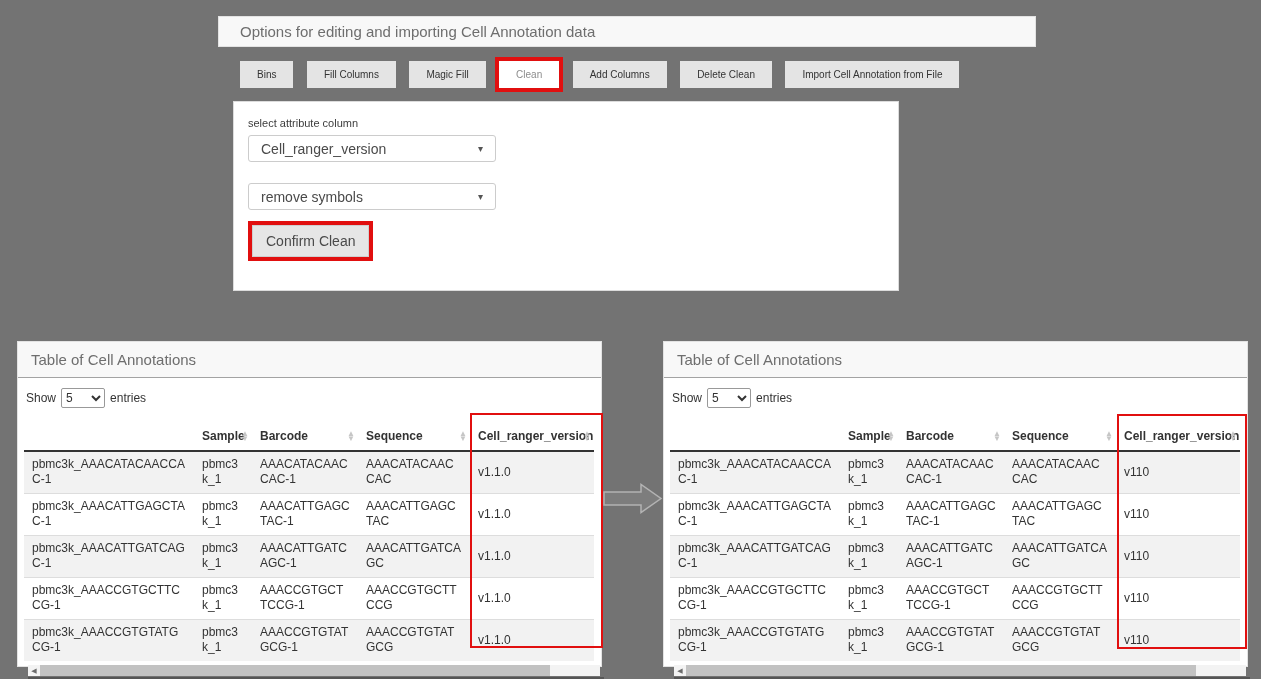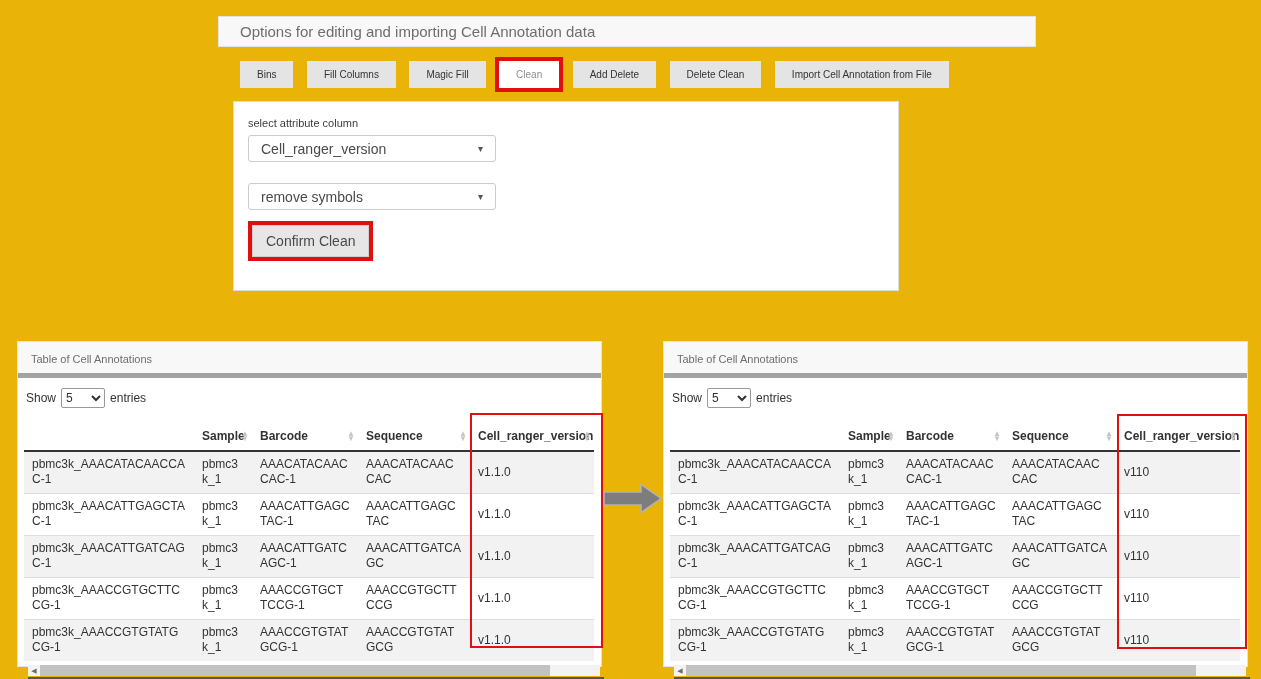--- a/index.html
+++ b/index.html
@@ -5,7 +5,7 @@
   * { box-sizing: border-box; margin: 0; padding: 0; }
   html,body { background:#fff; }
   body { font-family: "Liberation Sans", "DejaVu Sans", sans-serif; }
-  #page { position:relative; width:1261px; height:679px; background:#eab308; overflow:hidden; }
+  #page { position:relative; width:1261px; height:679px; background:#737373; overflow:hidden; }
 
   
   .options-panel { position:absolute; left:218px; top:16px; width:818px; }

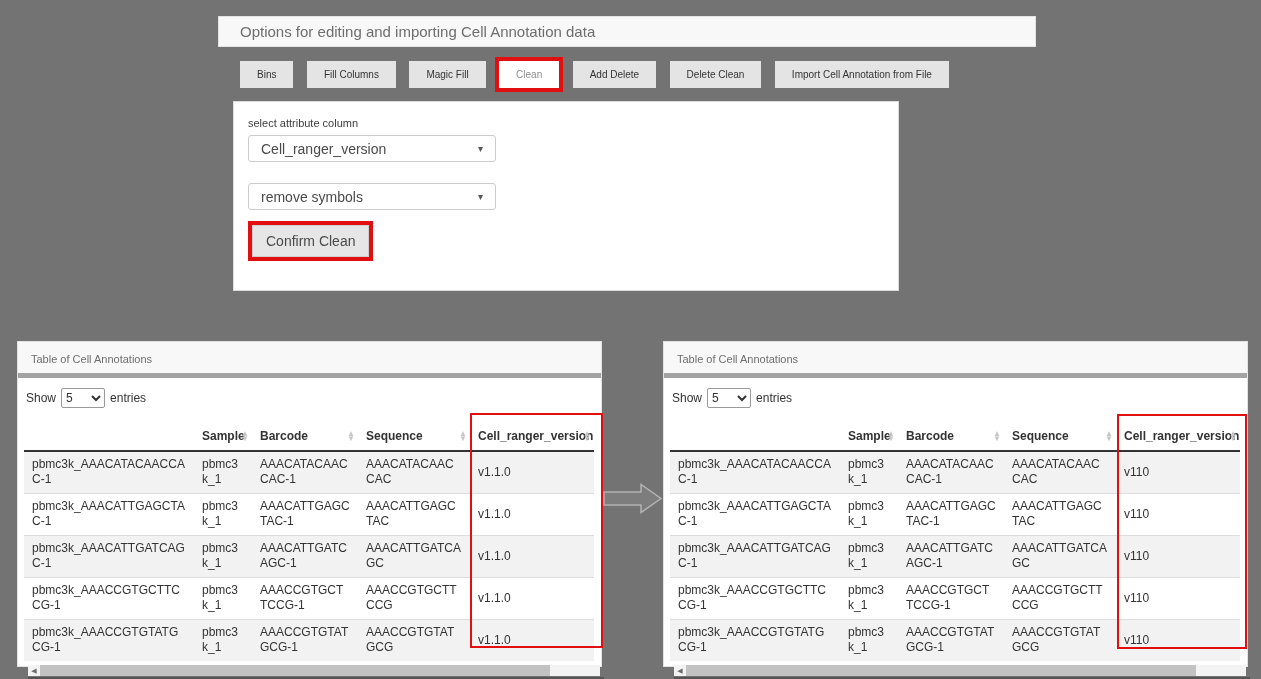--- a/index.html
+++ b/index.html
@@ -75,7 +75,7 @@
       <span class="tab">Fill Columns</span>
       <span class="tab">Magic Fill</span>
       <span class="tab active">Clean</span>
-      <span class="tab">Add Delete</span>
+      <span class="tab">Add Columns</span>
       <span class="tab">Delete Clean</span>
       <span class="tab">Import Cell Annotation from File</span>
     </div>

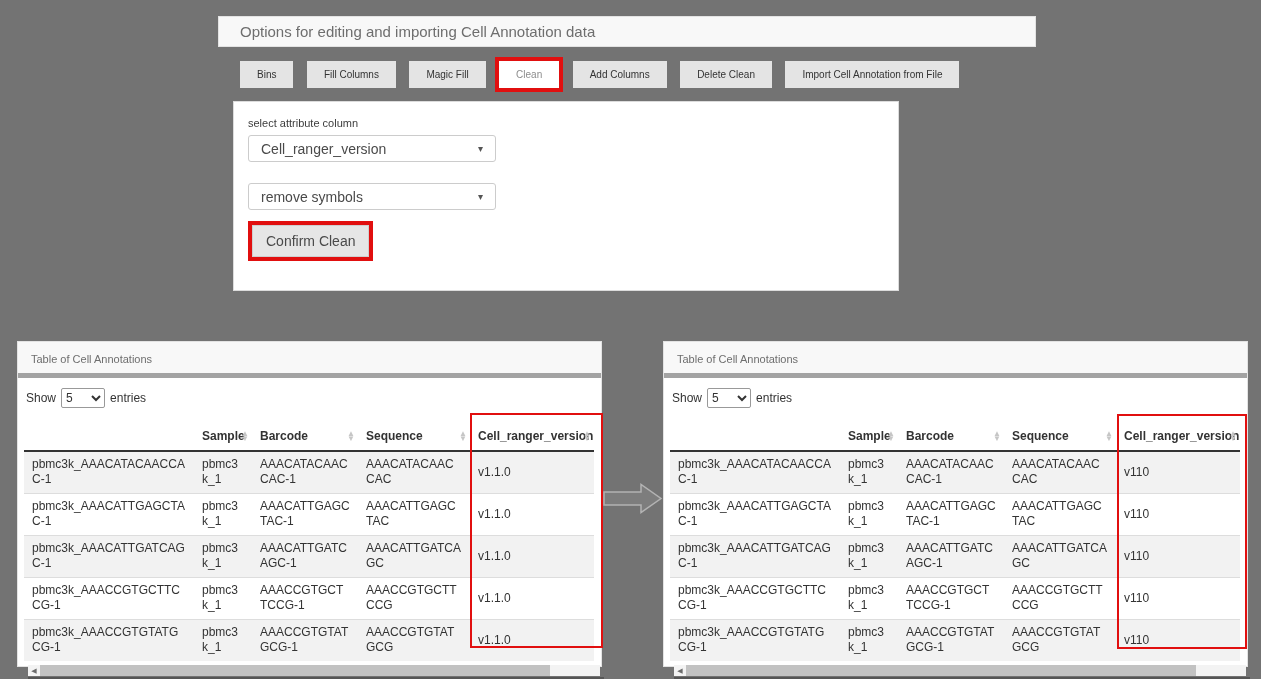--- a/index.html
+++ b/index.html
@@ -32,8 +32,8 @@
                  border:1px solid #e3e3e3; background:#fff; }
   .table-panel.before { left:17px; }
   .table-panel.after  { left:663px; }
-  .tp-header { height:36px; line-height:35px; background:#f8f8f8; border-bottom:5px solid #a3a3a3;
-               color:#6e6e6e; font-size:11px; padding-left:13px; }
+  .tp-header { height:36px; line-height:35px; background:#f8f8f8; border-bottom:1px solid #a3a3a3;
+               color:#6e6e6e; font-size:15px; padding-left:13px; }
   .tp-body { padding:10px 0 6px 6px; }
   .show-row { font-size:12px; color:#333; margin-left:2px; display:flex; align-items:center; }
   .page-size { margin:0 5px; font-size:12px; color:#333; width:44px; height:20px;

